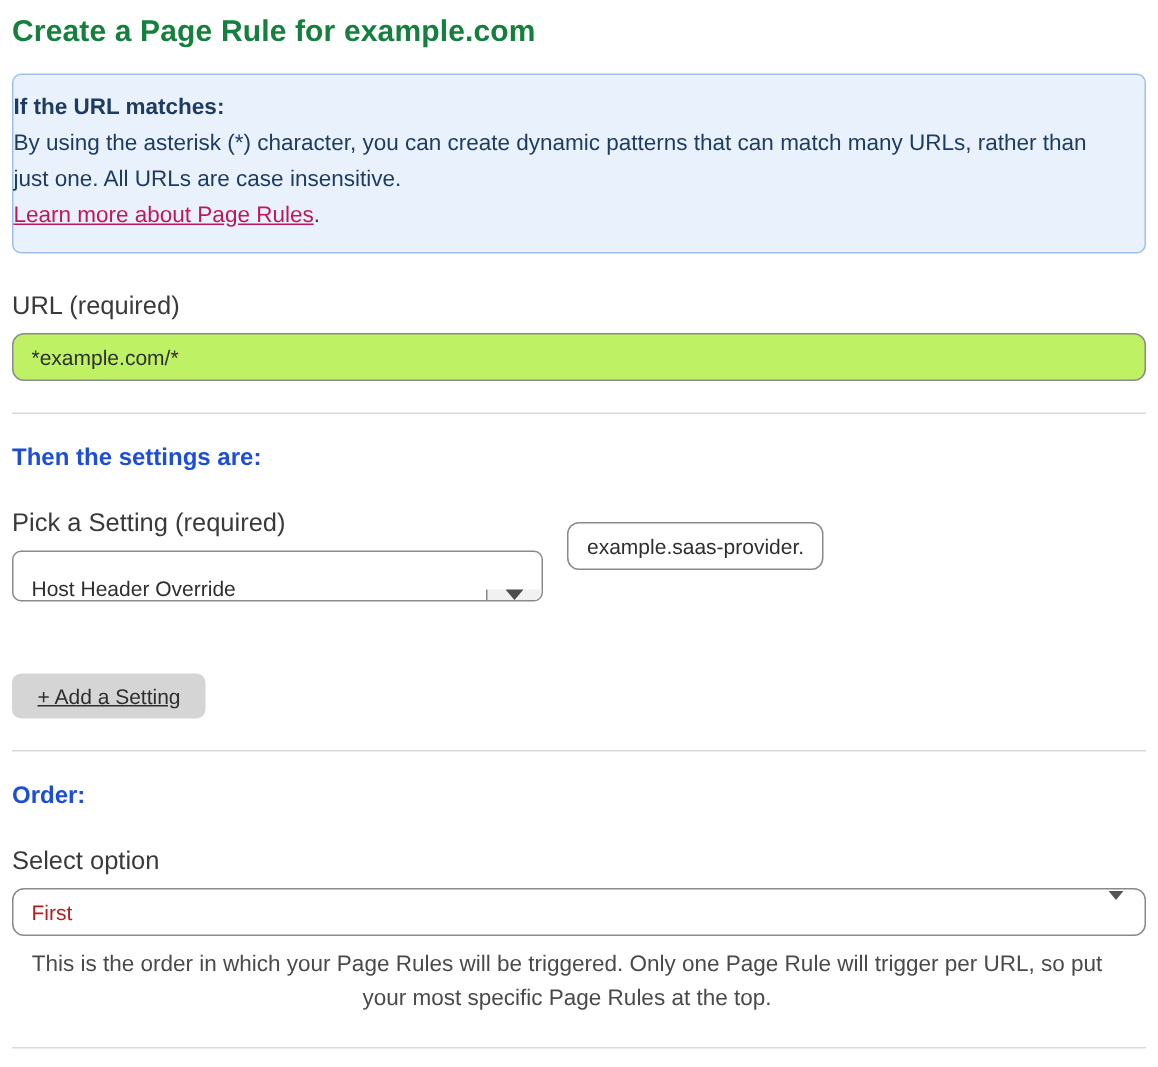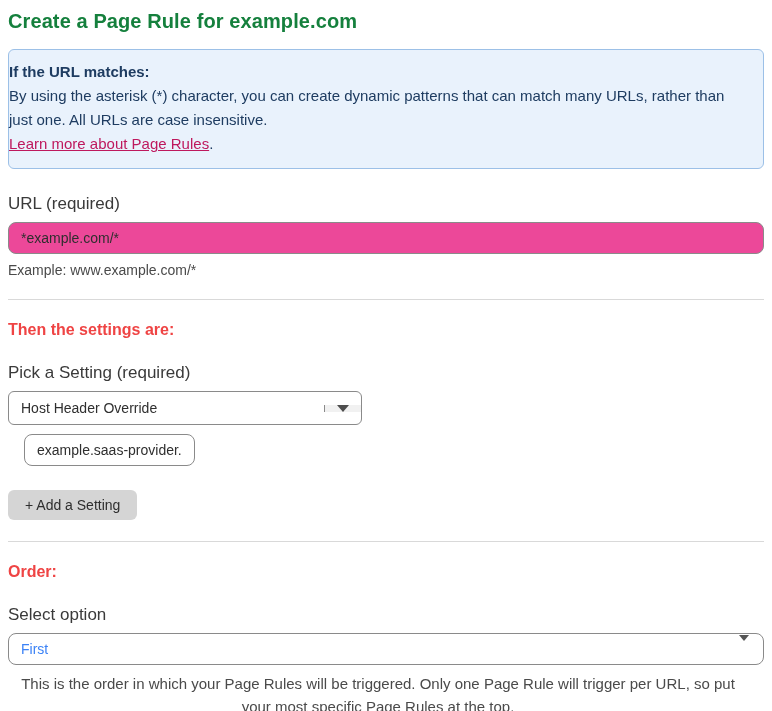--- a/index.html
+++ b/index.html
@@ -51,7 +51,7 @@
     font-family: "Liberation Sans", "DejaVu Sans", sans-serif;
     font-size: 14px;
     color: #2f2f2f;
-    background: #ec4899;
+    background: #bef264;
     outline: none;
   }
   .helper-text {

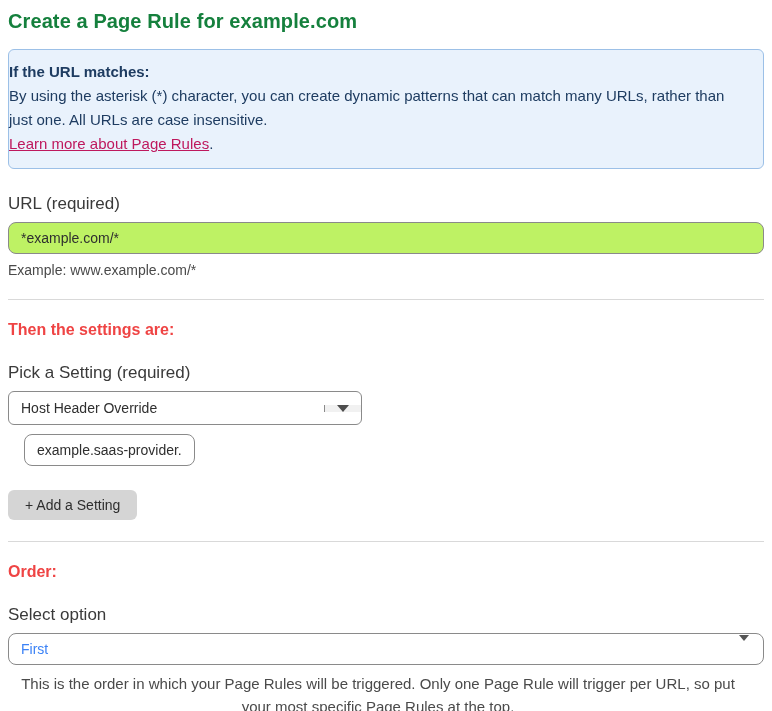--- a/index.html
+++ b/index.html
@@ -187,7 +187,6 @@
 <div class="section-url">
   <label class="field-label">URL (required)</label>
   <input class="text-input" type="text" value="*example.com/*" style="">
-  <div class="helper-text">Example: www.example.com/*</div>
 </div>
 
 <hr class="divider">

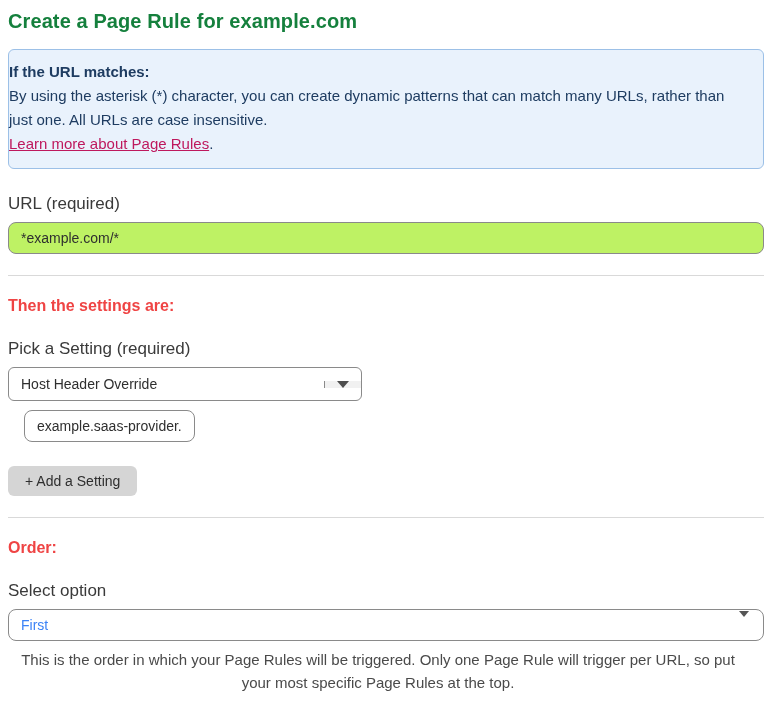--- a/index.html
+++ b/index.html
@@ -67,7 +67,7 @@
   .section-heading {
     font-size: 16px;
     font-weight: 700;
-    color: #ef4444;
+    color: #1d4ed8;
     margin-bottom: 24px;
   }
   .settings-row {

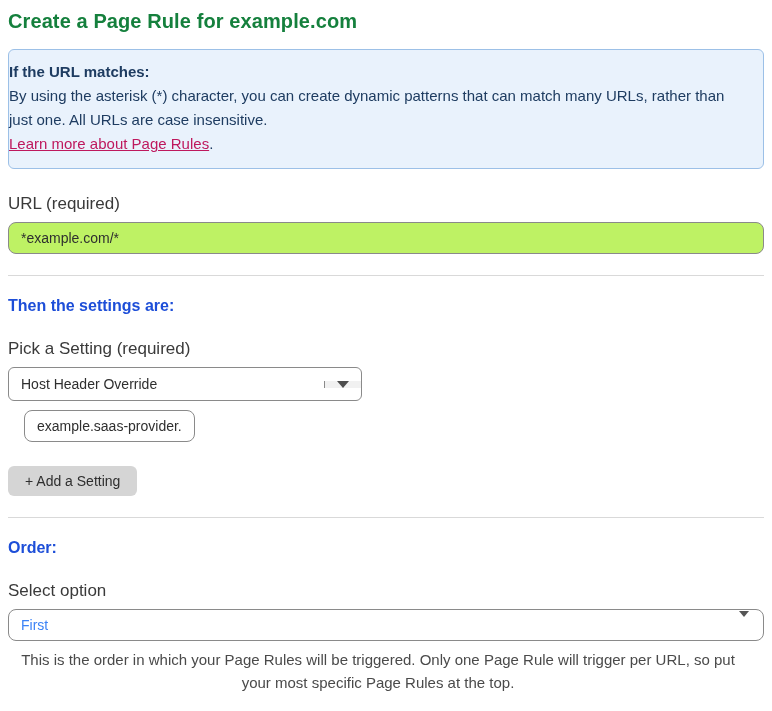--- a/index.html
+++ b/index.html
@@ -73,7 +73,6 @@
   .settings-row {
     display: flex;
     align-items: flex-start;
-    flex-direction: column;
   }
   .settings-col-value { margin-left: 16px; padding-top: 9px; }
   .select-control {

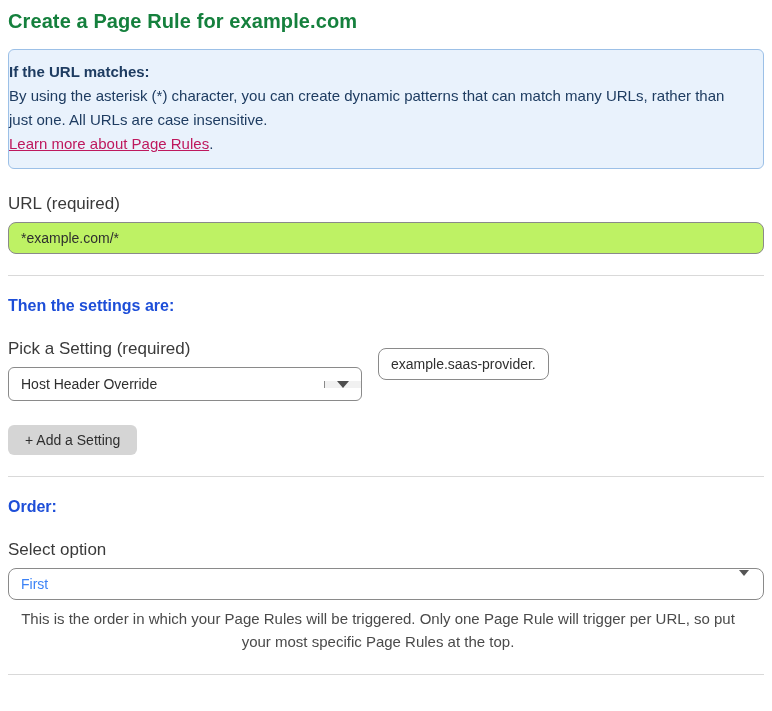--- a/index.html
+++ b/index.html
@@ -77,7 +77,7 @@
   .settings-col-value { margin-left: 16px; padding-top: 9px; }
   .select-control {
     display: flex;
-    align-items: center;
+    align-items: flex-end;
     width: 354px;
     height: 34px;
     border: 1px solid #8a8a8a;

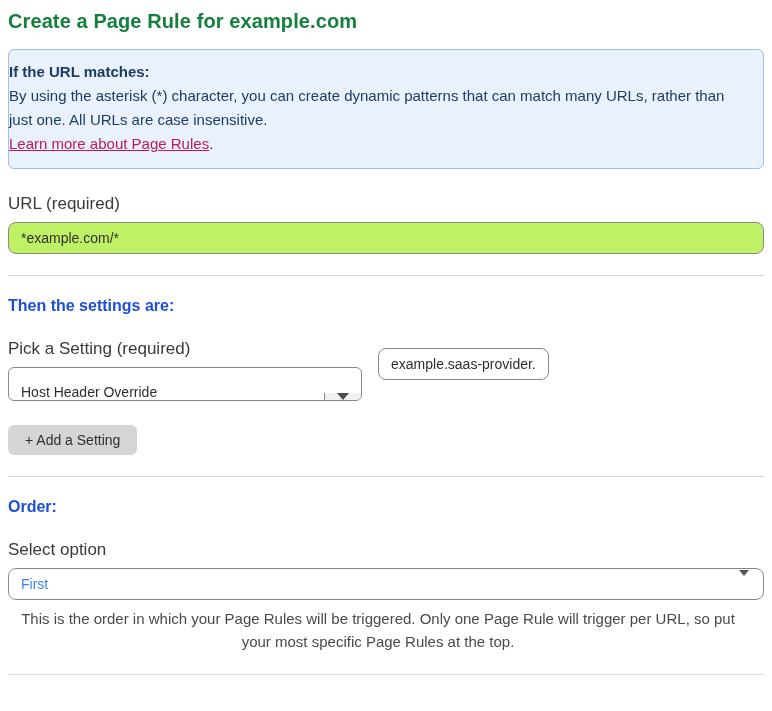--- a/index.html
+++ b/index.html
@@ -140,7 +140,7 @@
     cursor: pointer;
   }
   .btn-gray { background: #d5d5d5; color: #2e2e2e; }
-  .add-setting-btn { margin-top: 24px; }
+  .add-setting-btn { margin-top: 48px; text-decoration: underline; }
   .order-select {
     position: relative;
     width: 100%;

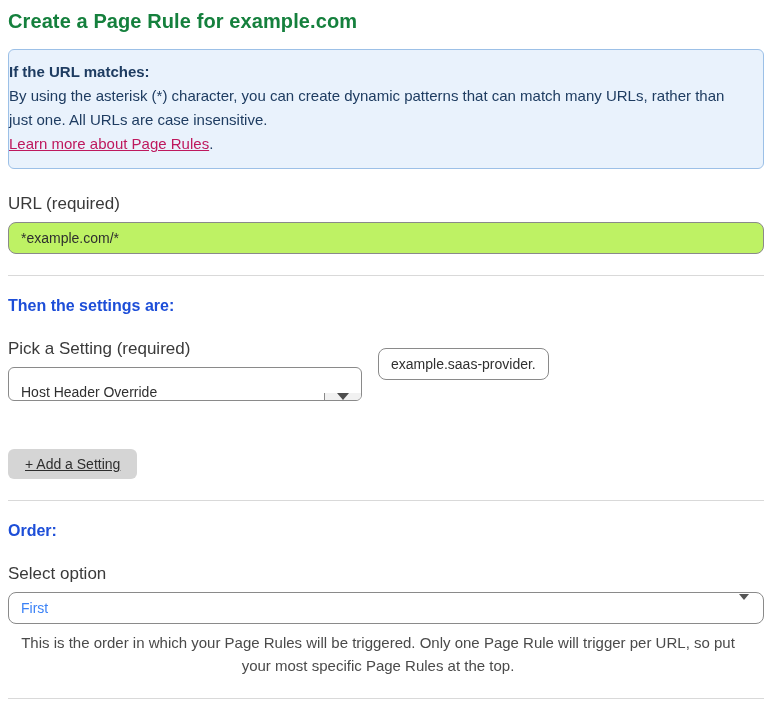--- a/index.html
+++ b/index.html
@@ -152,7 +152,7 @@
     align-items: center;
     padding: 0 34px 0 12px;
     font-size: 14px;
-    color: #3b82f6;
+    color: #b91c1c;
     cursor: pointer;
   }
   .order-select .tri-wrap {

